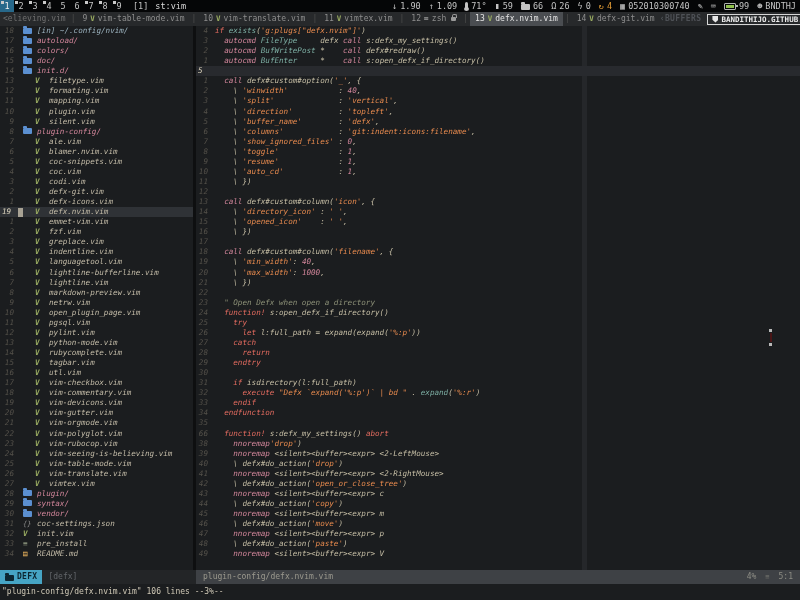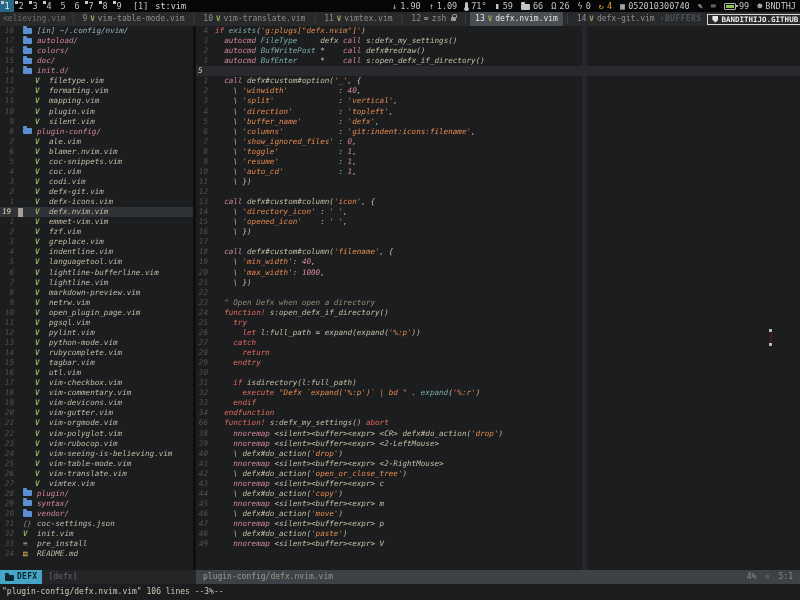--- a/index.html
+++ b/index.html
@@ -309,6 +309,7 @@
         <div class="erow"><span class="nr">32</span><span class="sk">      execute</span><span class="sd"> </span><span class="sstr">"Defx `expand('%:p')` | bd "</span><span class="sd"> . </span><span class="st">expand</span><span class="sd">(</span><span class="sstr">'%:r'</span><span class="sd">)</span></div>
         <div class="erow"><span class="nr">33</span><span class="sk">    endif</span></div>
         <div class="erow"><span class="nr">34</span><span class="sk">  endfunction</span></div>
+        <div class="erow"><span class="nr">35</span></div>
         <div class="erow"><span class="nr">66</span><span class="sk">  function!</span><span class="sd"> s:defx_my_settings() </span><span class="sk">abort</span></div>
         <div class="erow"><span class="nr">38</span><span class="sd">    </span><span class="ss">nnoremap</span><span class="sd"> &lt;silent&gt;&lt;buffer&gt;&lt;expr&gt; &lt;CR&gt; defx#do_action(</span><span class="sstr">'drop'</span><span class="sd">)</span></div>
         <div class="erow"><span class="nr">39</span><span class="sd">    </span><span class="ss">nnoremap</span><span class="sd"> &lt;silent&gt;&lt;buffer&gt;&lt;expr&gt; &lt;2-LeftMouse&gt;</span></div>

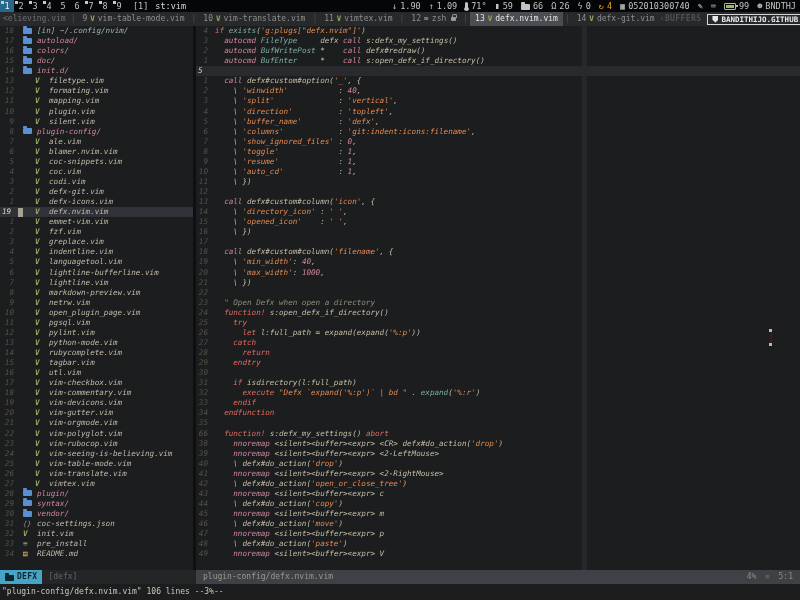--- a/index.html
+++ b/index.html
@@ -311,7 +311,7 @@
         <div class="erow"><span class="nr">34</span><span class="sk">  endfunction</span></div>
         <div class="erow"><span class="nr">35</span></div>
         <div class="erow"><span class="nr">66</span><span class="sk">  function!</span><span class="sd"> s:defx_my_settings() </span><span class="sk">abort</span></div>
-        <div class="erow"><span class="nr">38</span><span class="sd">    </span><span class="ss">nnoremap</span><span class="sd"> &lt;silent&gt;&lt;buffer&gt;&lt;expr&gt; &lt;CR&gt; defx#do_action(</span><span class="sstr">'drop'</span><span class="sd">)</span></div>
+        <div class="erow"><span class="nr">38</span><span class="sd">    </span><span class="ss">nnoremap</span><span class="sstr">'drop'</span><span class="sd">)</span></div>
         <div class="erow"><span class="nr">39</span><span class="sd">    </span><span class="ss">nnoremap</span><span class="sd"> &lt;silent&gt;&lt;buffer&gt;&lt;expr&gt; &lt;2-LeftMouse&gt;</span></div>
         <div class="erow"><span class="nr">40</span><span class="sd">    \ defx#do_action(</span><span class="sstr">'drop'</span><span class="sd">)</span></div>
         <div class="erow"><span class="nr">41</span><span class="sd">    </span><span class="ss">nnoremap</span><span class="sd"> &lt;silent&gt;&lt;buffer&gt;&lt;expr&gt; &lt;2-RightMouse&gt;</span></div>

